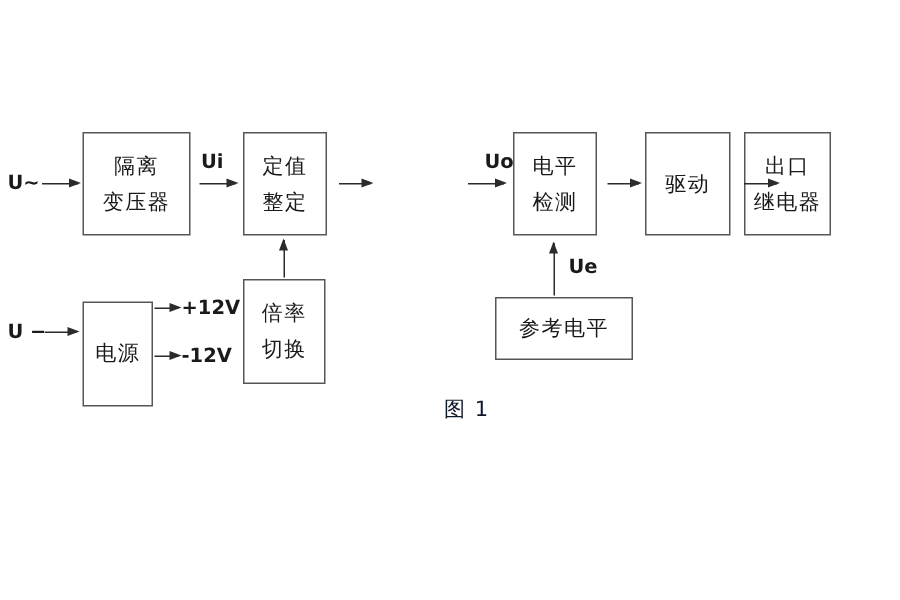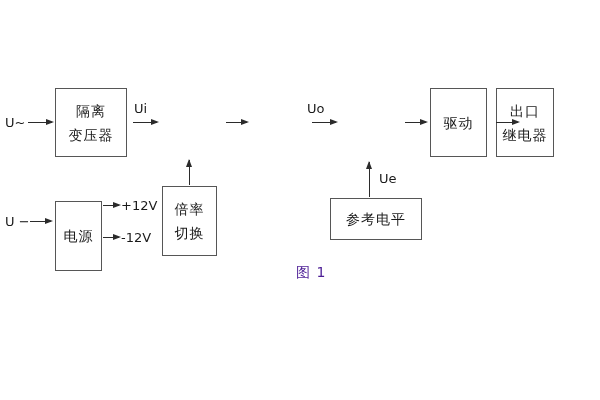--- a/index.html
+++ b/index.html
@@ -31,7 +31,7 @@
     position: absolute;
     color: #1a1a1a;
     font-size: 13px;
-    font-weight: 400;
+    font-weight: 700;
     line-height: 1.2;
     white-space: nowrap;
   }

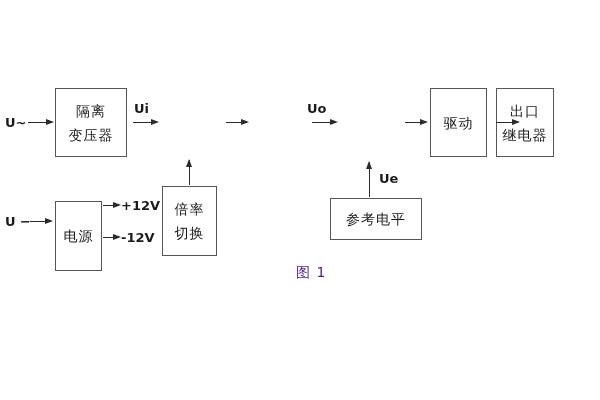--- a/index.html
+++ b/index.html
@@ -83,6 +83,10 @@
     <span>变压器</span>
   </div>
 
+  <div class="box" style="left:162px;top:88px;width:56px;height:69px">
+    <span>定值</span>
+    <span>整定</span>
+  </div>
 
 
 

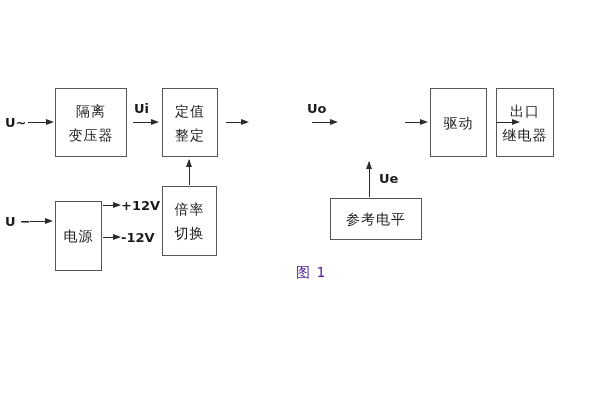--- a/index.html
+++ b/index.html
@@ -114,7 +114,7 @@
 
   <div class="lbl" style="left:5px;top:115px">U~</div>
   <div class="lbl" style="left:134px;top:101px">Ui</div>
-  <div class="lbl" style="left:307px;top:101px">Uo</div>
+  <div class="lbl" style="left:323px;top:101px">Uo</div>
   <div class="lbl" style="left:379px;top:171px">Ue</div>
   <div class="lbl" style="left:5px;top:214px">U −</div>
   <div class="lbl" style="left:121px;top:198px">+12V</div>

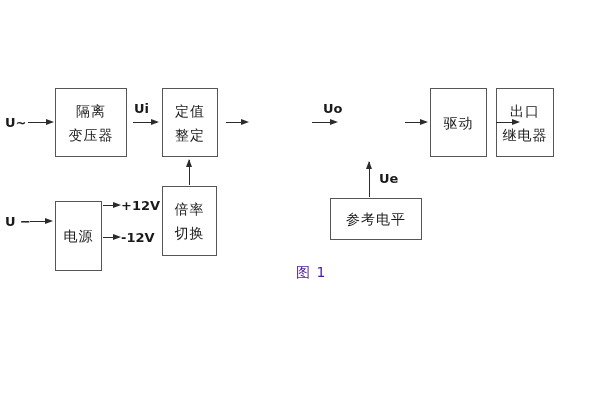--- a/index.html
+++ b/index.html
@@ -89,6 +89,10 @@
   </div>
 
 
+  <div class="box" style="left:342px;top:88px;width:56px;height:69px">
+    <span>电平</span>
+    <span>检测</span>
+  </div>
 
   <div class="box" style="left:430px;top:88px;width:57px;height:69px">
     <span>驱动</span>

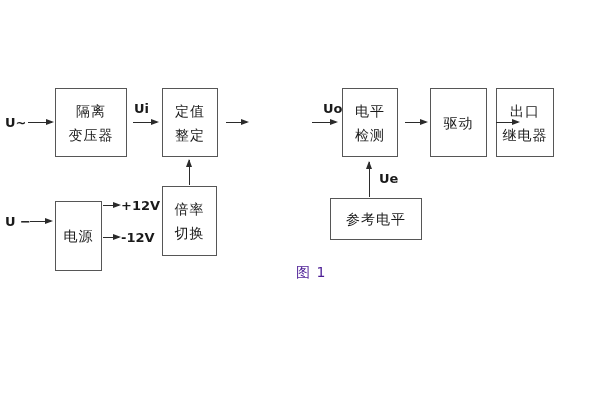--- a/index.html
+++ b/index.html
@@ -37,7 +37,7 @@
   }
   .caption {
     position: absolute;
-    color: #4c1d95;
+    color: #0f172a;
     font-size: 14px;
     letter-spacing: 1px;
     white-space: nowrap;

